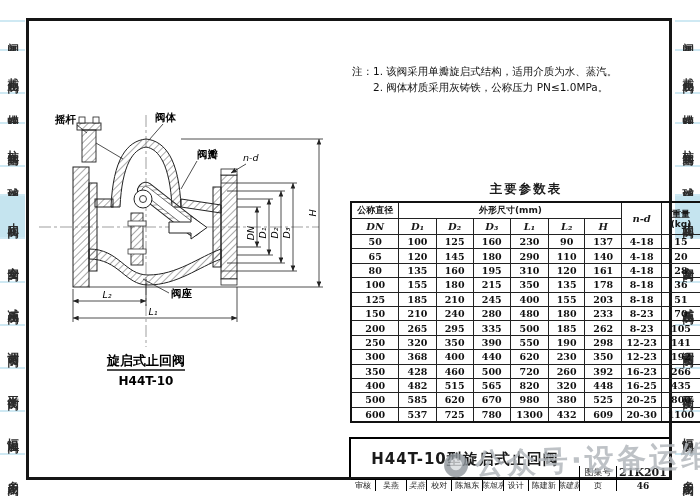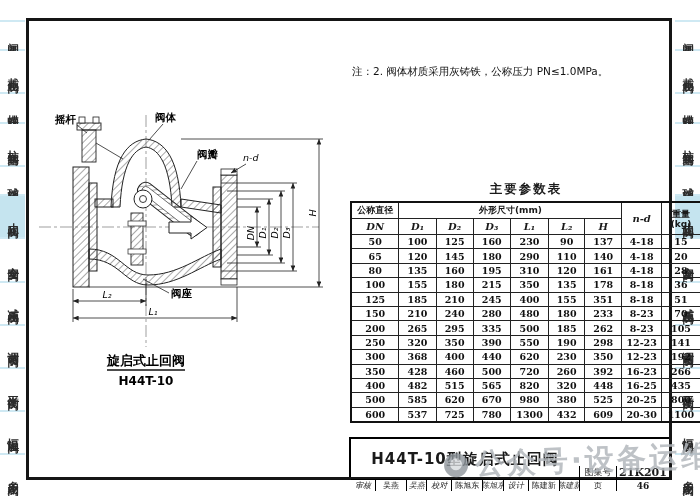--- a/index.html
+++ b/index.html
@@ -162,6 +162,7 @@
   <div class="notes">
     <span class="prefix">注：</span>
     <div class="lines">
+      <div>1. 该阀采用单瓣旋启式结构，适用介质为水、蒸汽。</div>
       <div>2. 阀体材质采用灰铸铁，公称压力 PN≤1.0MPa。</div>
     </div>
   </div>

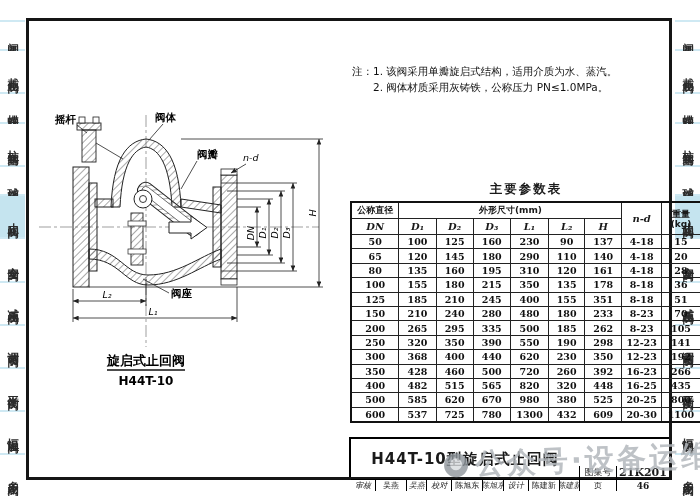--- a/index.html
+++ b/index.html
@@ -355,7 +355,7 @@
             <td>245</td>
             <td>400</td>
             <td>155</td>
-            <td>351</td>
+            <td>203</td>
             <td>8-18</td>
             <td>51</td>
           </tr>

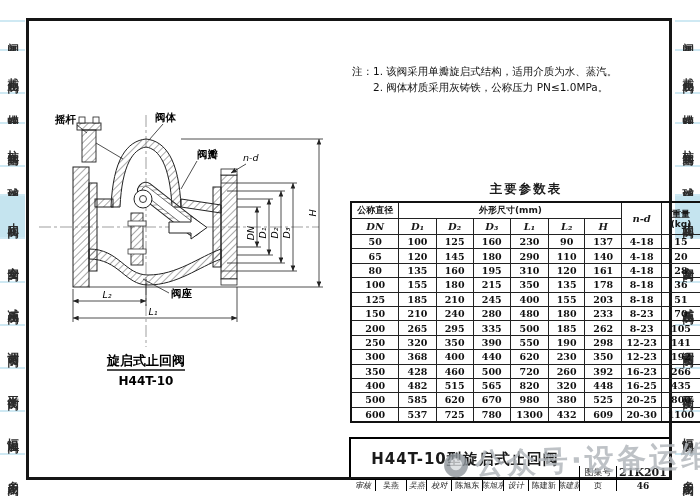--- a/index.html
+++ b/index.html
@@ -65,7 +65,7 @@
   .tb-r2{height:13px;border-top:1px solid #000;display:flex;font-size:8px;}
   .tb-r2 .c{display:flex;align-items:center;justify-content:center;border-left:1px solid #000;overflow:hidden;white-space:nowrap;}
   .tb-r2 .c:first-child{border-left:none;}
-  .tb-r2 .c.lab{width:24px;font-style:italic;}
+  .tb-r2 .c.lab{width:24px;}
   .tb-r2 .c.nam{width:30px;}
   .tb-r2 .c.sig{flex:1;font-style:italic;font-family:"DejaVu Serif",serif;color:#333;}
   .tb-r2 .c.pg{width:36px;}

